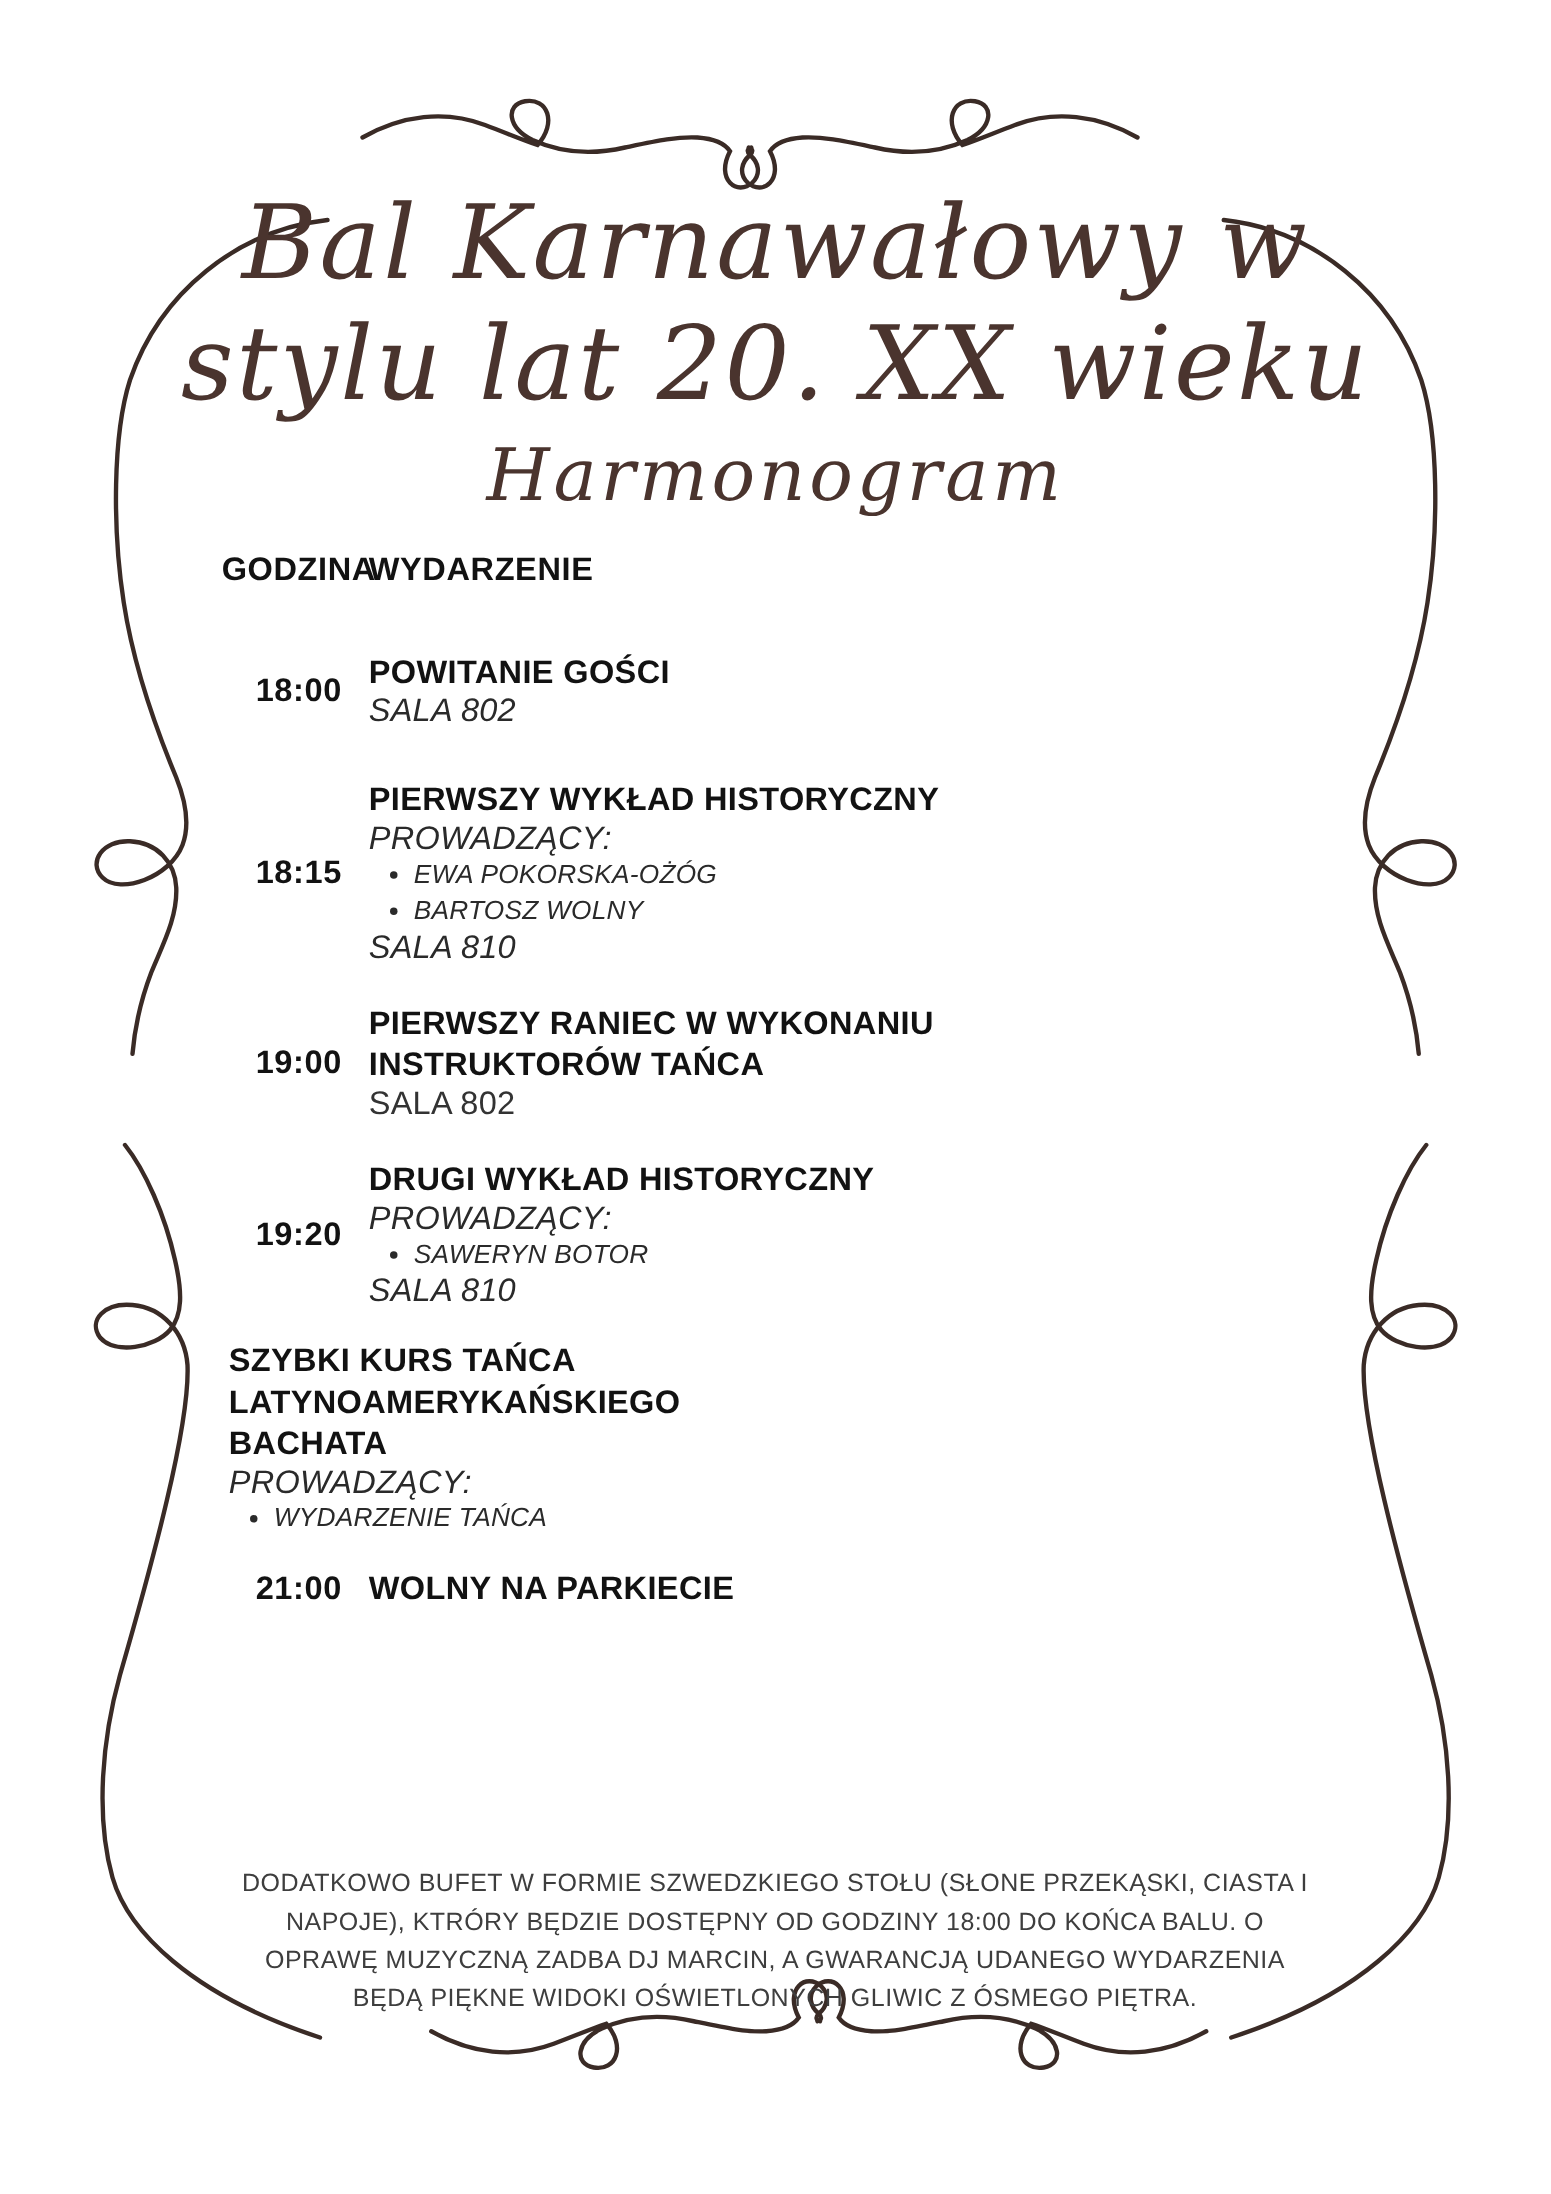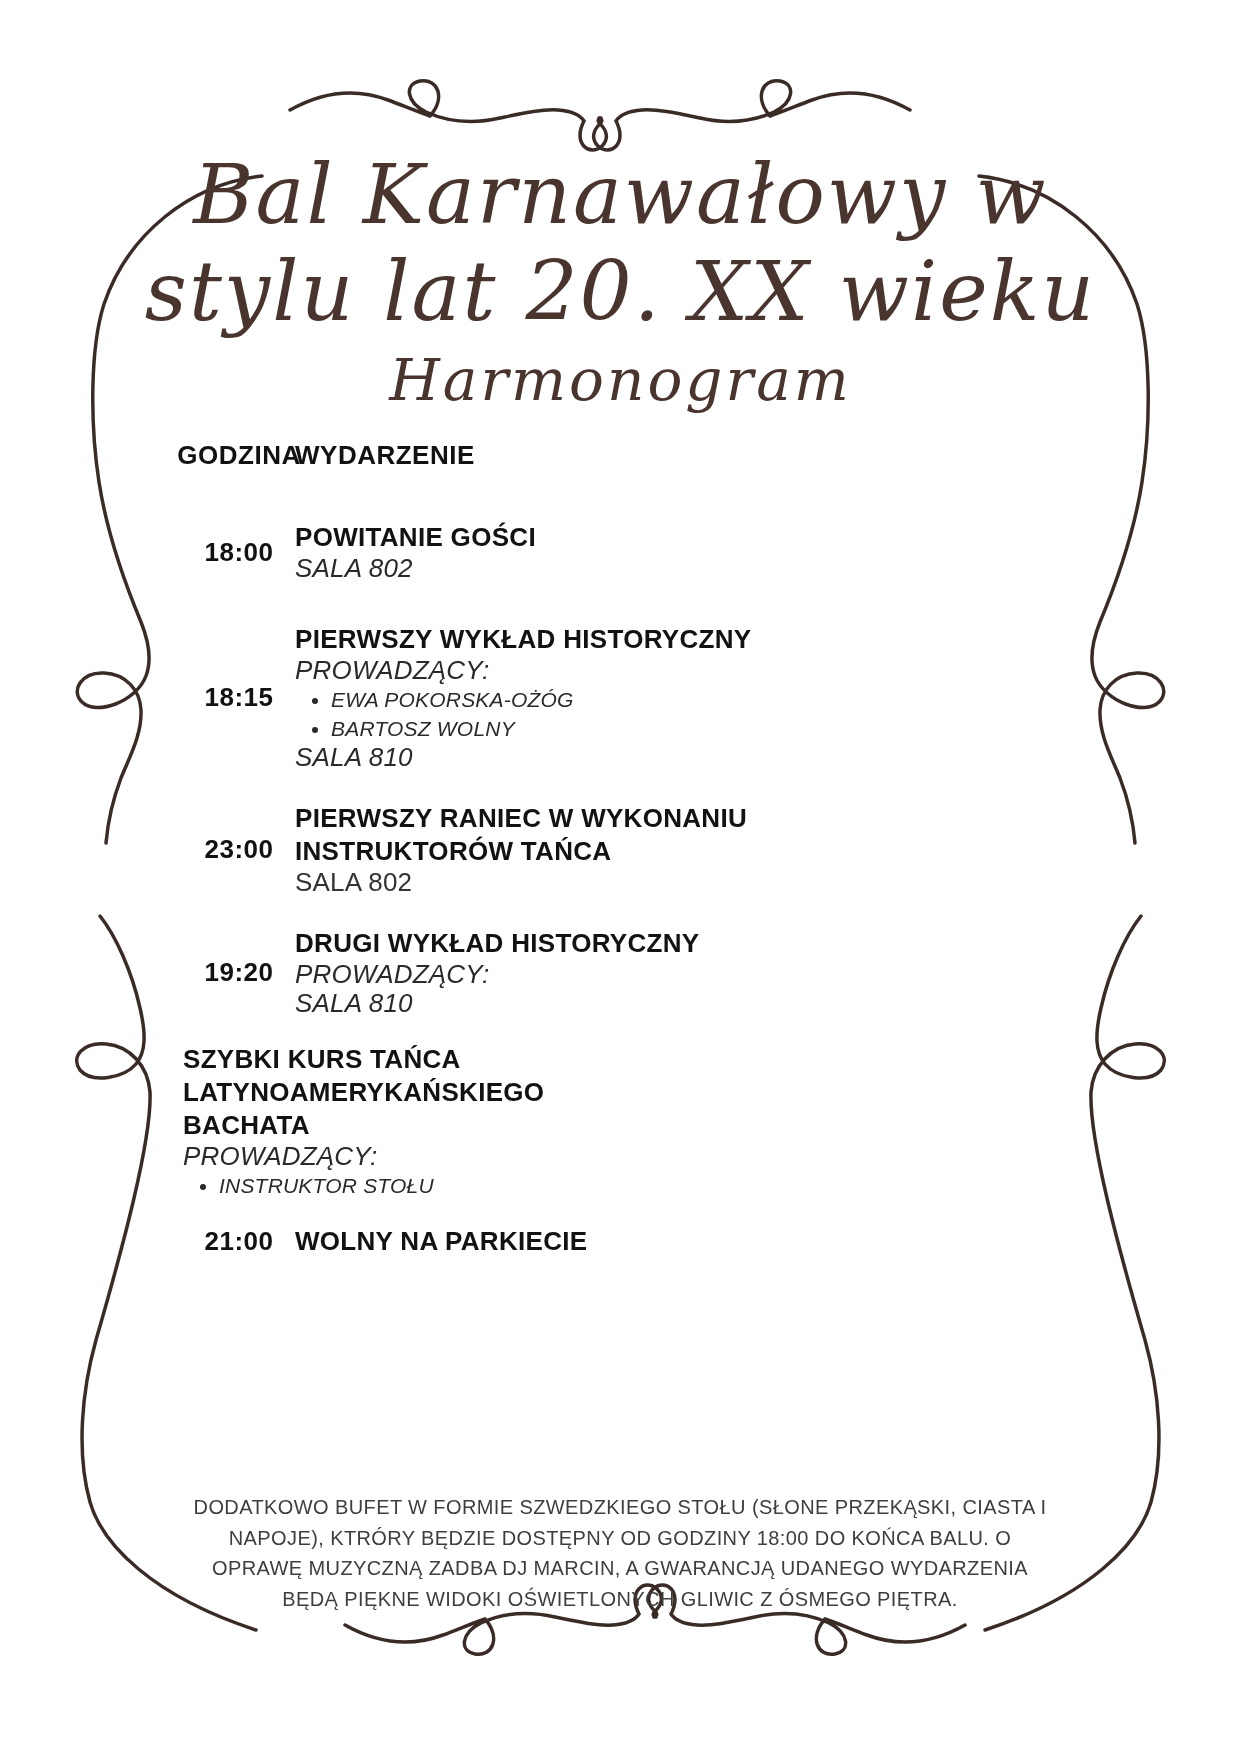--- a/index.html
+++ b/index.html
@@ -127,7 +127,7 @@
       </div>
       <div class="row">
         <div class="col-time">
-          <div class="time">23:00</div>
+          <div class="time">19:00</div>
         </div>
         <div class="event">
           <div class="event-title">PIERWSZY RANIEC W WYKONANIU INSTRUKTORÓW TAŃCA</div>

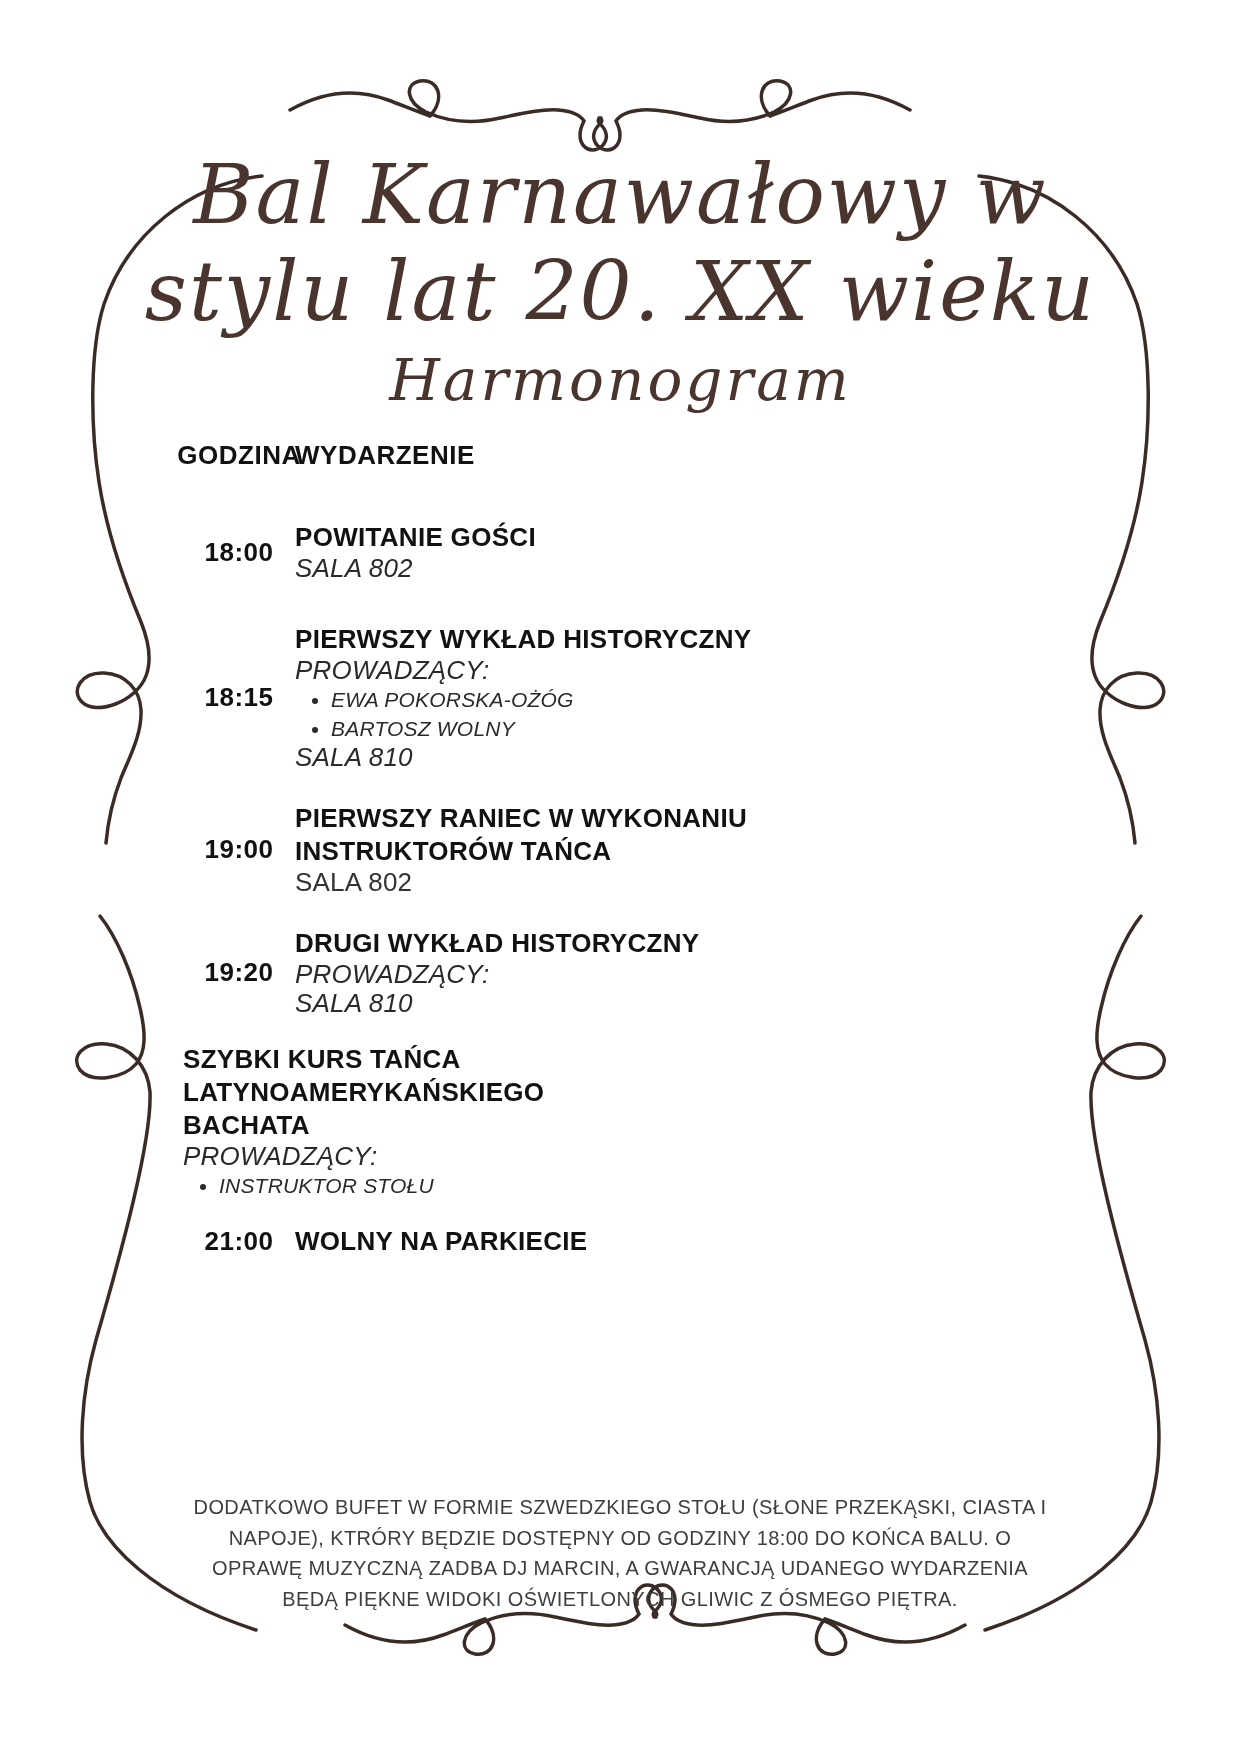--- a/index.html
+++ b/index.html
@@ -141,6 +141,9 @@
         <div class="event">
           <div class="event-title">DRUGI WYKŁAD HISTORYCZNY</div>
           <div class="detail">PROWADZĄCY:</div>
+          <ul class="speakers">
+            <li>SAWERYN BOTOR</li>
+          </ul>
           <div class="detail">SALA 810</div>
         </div>
       </div>

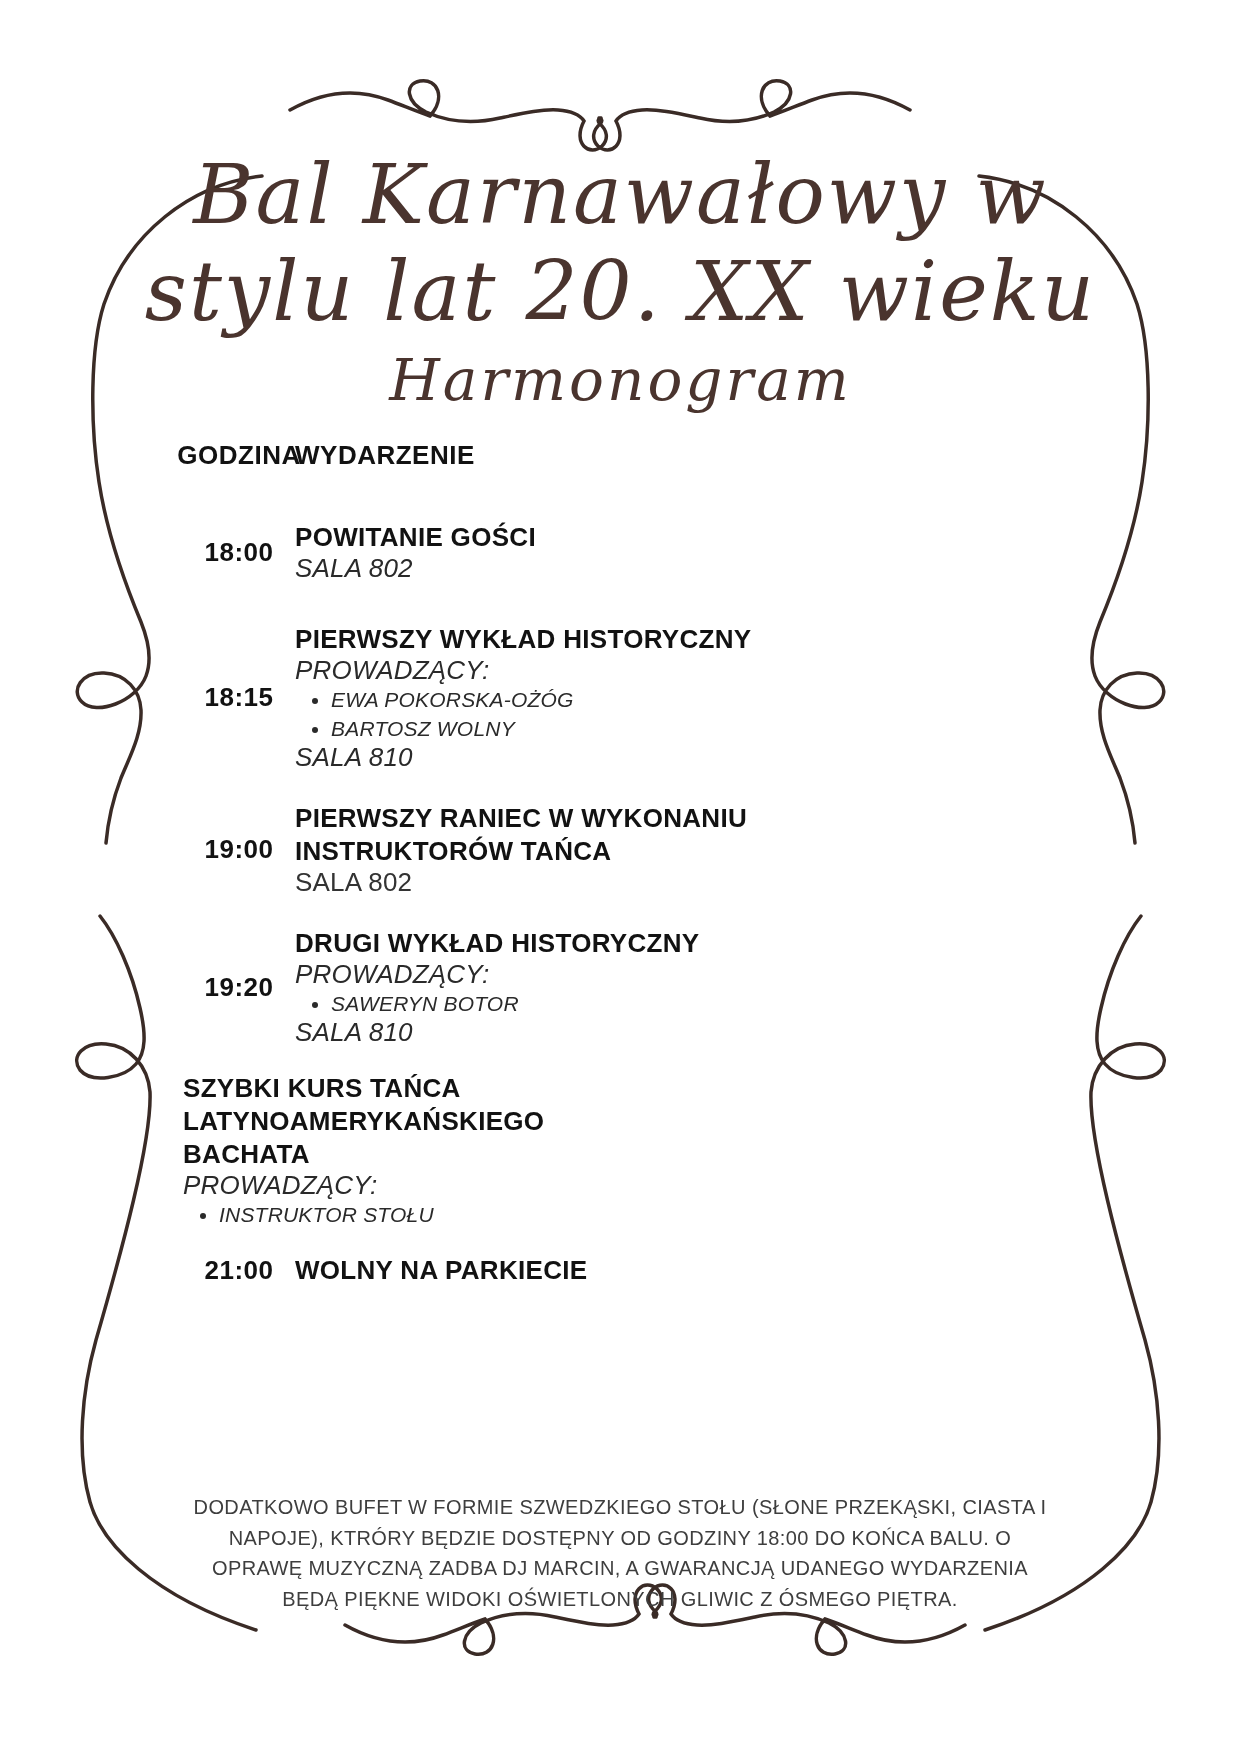--- a/index.html
+++ b/index.html
@@ -152,7 +152,7 @@
           <div class="event-title">SZYBKI KURS TAŃCA LATYNOAMERYKAŃSKIEGO BACHATA</div>
           <div class="detail">PROWADZĄCY:</div>
           <ul class="speakers">
-            <li>INSTRUKTOR STOŁU</li>
+            <li>WYDARZENIE TAŃCA</li>
           </ul>
         </div>
       </div>

